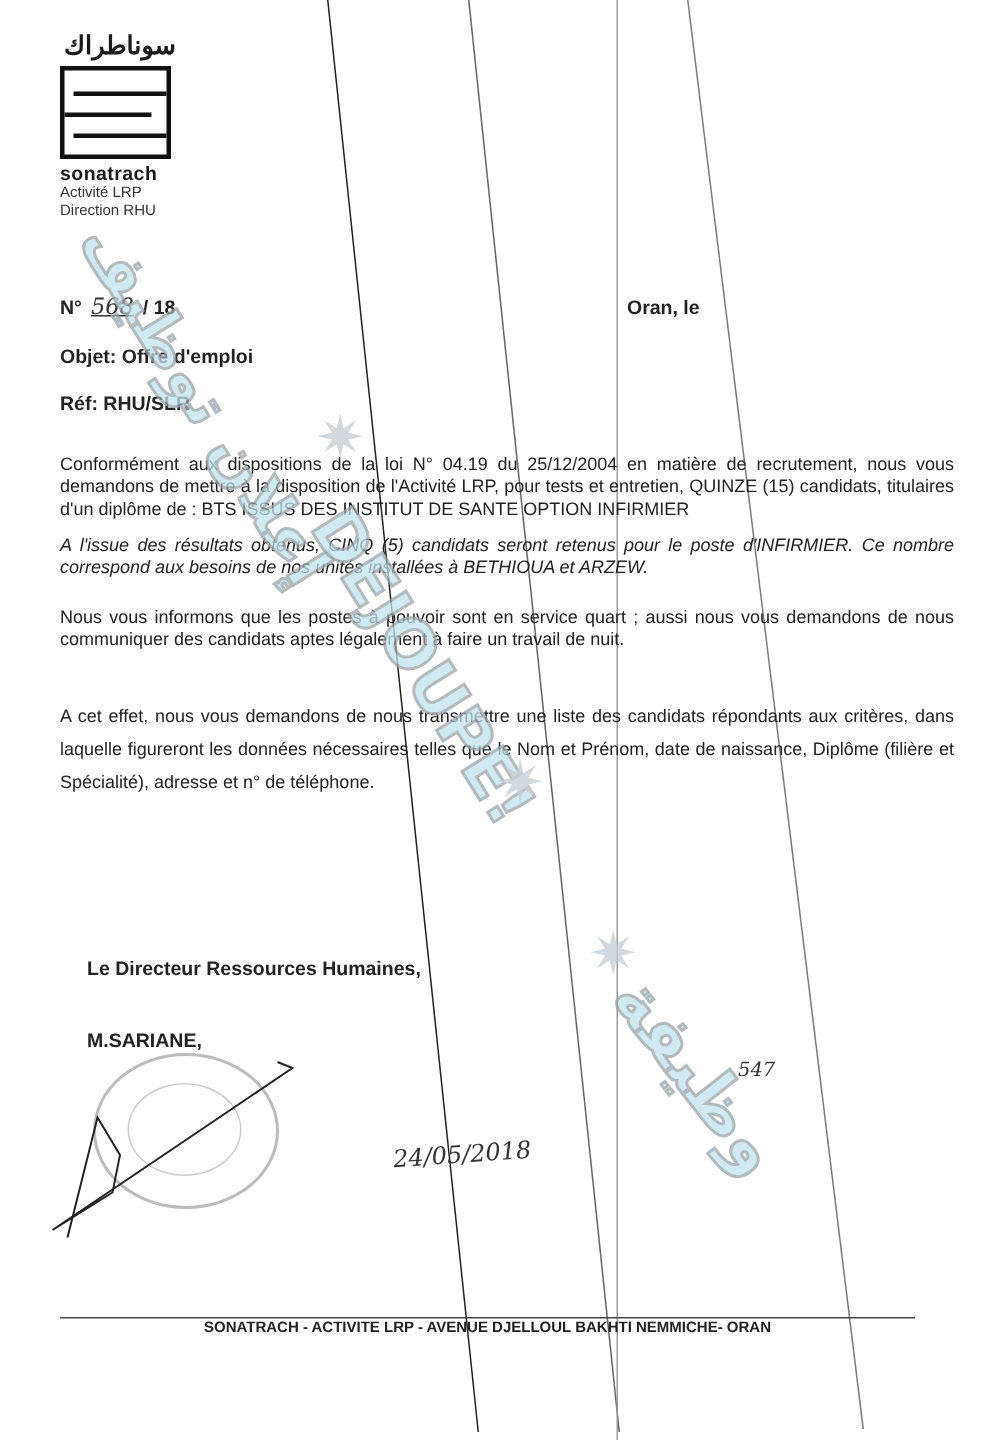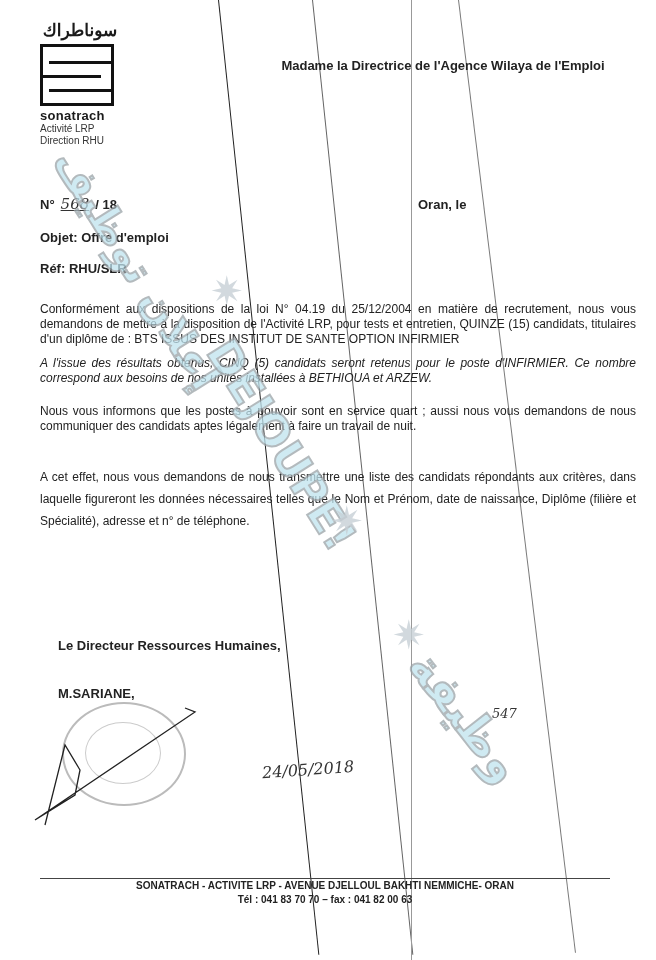--- a/index.html
+++ b/index.html
@@ -50,7 +50,6 @@
 </div>
 
 <div class="abs addressee">
-  <div>Madame la Directrice de l'Agence Wilaya de l'Emploi</div>
 </div>
 
 <div class="abs ref-line" style="left:40px;top:195px;">

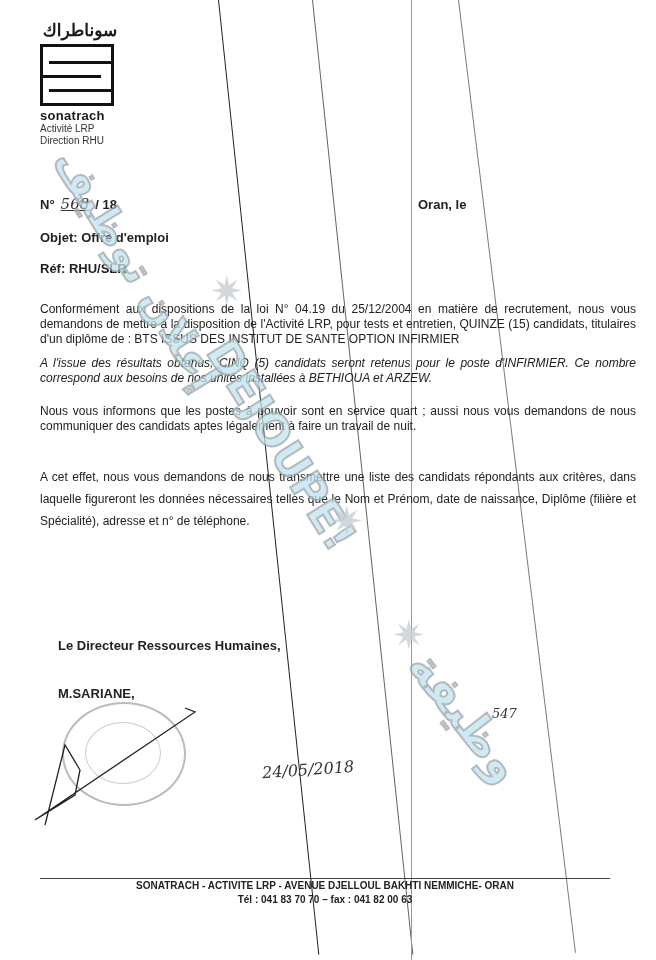--- a/index.html
+++ b/index.html
@@ -77,7 +77,6 @@
 <div class="abs footer-line"></div>
 <div class="abs footer">
   <div>SONATRACH -  ACTIVITE LRP  - AVENUE DJELLOUL BAKHTI NEMMICHE- ORAN</div>
-  <div>Tél : 041 83 70 70 –  fax : 041 82 00 63</div>
 </div>
 
 <div class="watermark" style="left:85px;top:140px;font-size:42px;transform:rotate(58deg);transform-origin:left top;">إعلان توظيف</div>

